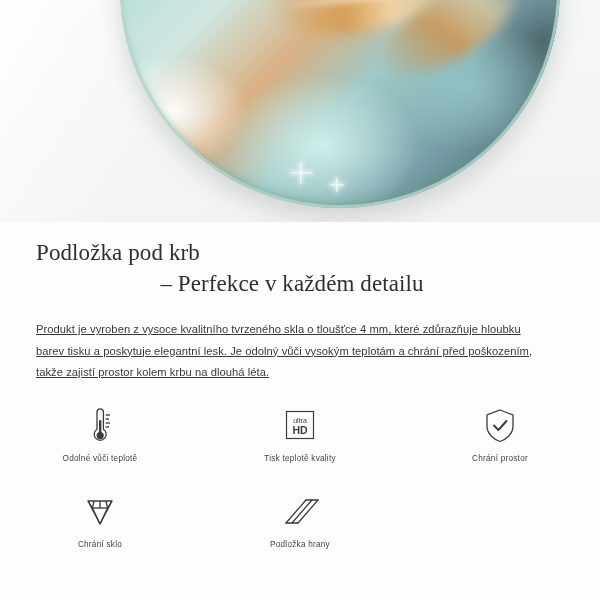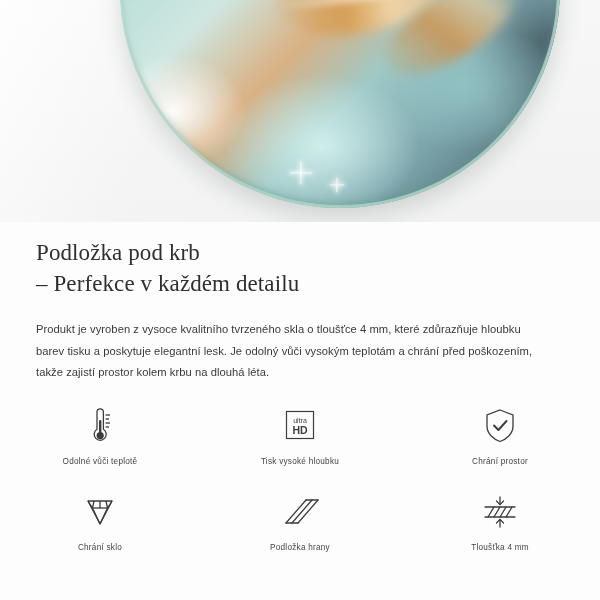--- a/index.html
+++ b/index.html
@@ -153,6 +153,7 @@
   }
   .headline .line2 {
     display: block;
+    text-align: center;
   }
   .paragraph {
     margin: 0;

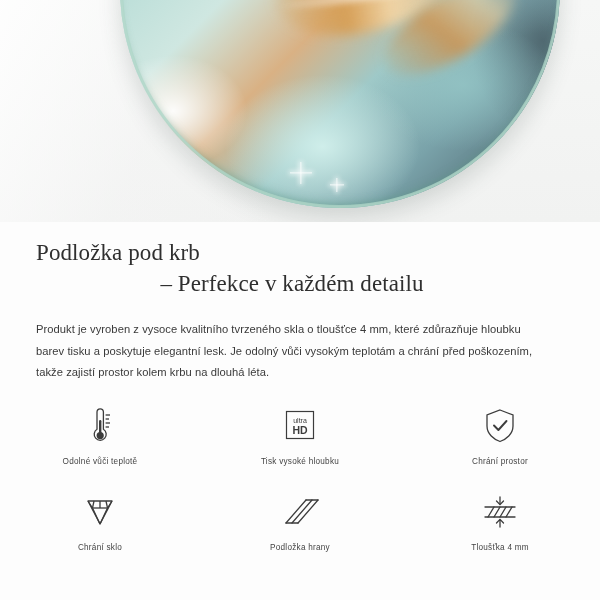--- a/index.html
+++ b/index.html
@@ -162,6 +162,7 @@
     line-height: 1.92;
     color: #3a3a3a;
     letter-spacing: 0.05px;
+    text-decoration: underline;
   }
 
   

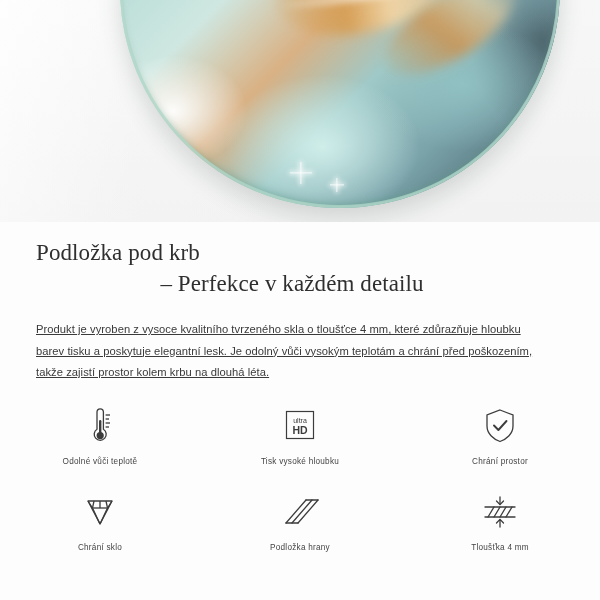--- a/index.html
+++ b/index.html
@@ -181,6 +181,7 @@
     align-items: center;
     justify-content: flex-start;
     padding-top: 6px;
+    gap: 6px;
   }
   .feature .glyph {
     height: 44px;

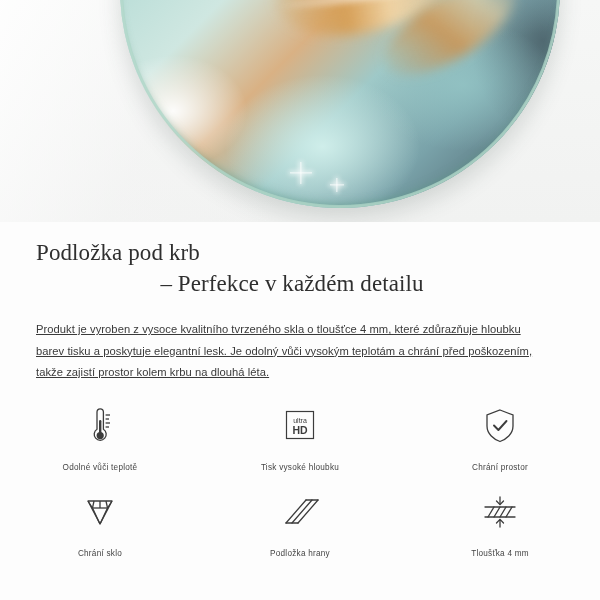--- a/index.html
+++ b/index.html
@@ -190,7 +190,6 @@
     justify-content: center;
   }
   .feature .caption {
-    margin-top: 9px;
     font-size: 8.2px;
     color: #444;
     letter-spacing: 0.25px;

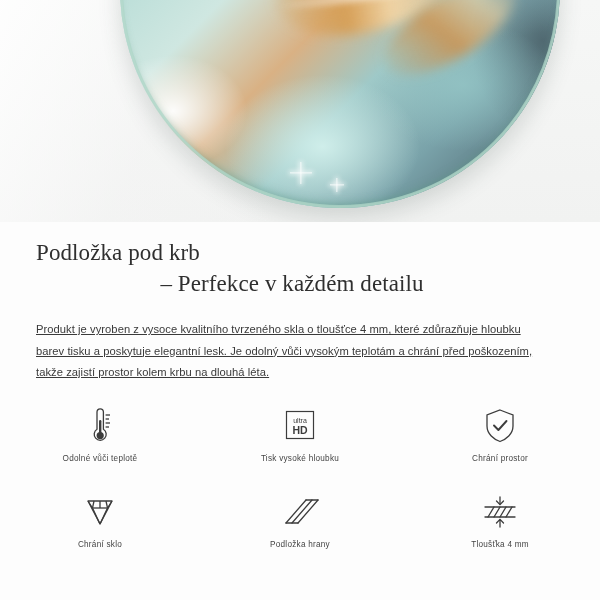--- a/index.html
+++ b/index.html
@@ -252,7 +252,7 @@
           <text x="17" y="26" text-anchor="middle" font-family="Liberation Sans, sans-serif" font-size="10.5" font-weight="bold" fill="#3c3c3c">HD</text>
         </svg>
       </div>
-      <div class="caption">Tisk vysoké hloubku</div>
+      <div class="caption">Tisk teplotě kvality</div>
     </div>
 
     <div class="feature">

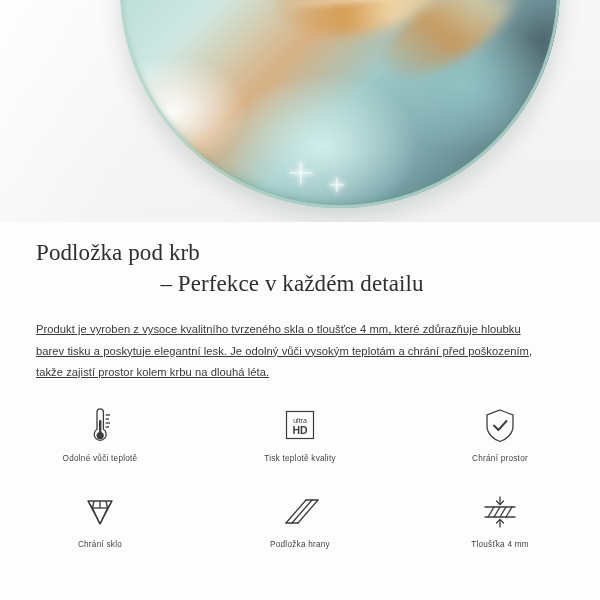--- a/index.html
+++ b/index.html
@@ -297,25 +297,6 @@
       <div class="caption">Podložka hrany</div>
     </div>
 
-    <div class="feature">
-      <div class="glyph">
-        <svg width="42" height="34" viewBox="0 0 42 34">
-          <g stroke="#3c3c3c" stroke-width="1.3" fill="none" stroke-linecap="round">
-            <path d="M21 2 L21 9"></path>
-            <path d="M17.5 6 L21 9.6 L24.5 6"></path>
-            <path d="M21 32 L21 25"></path>
-            <path d="M17.5 28 L21 24.4 L24.5 28"></path>
-            <line x1="6" y1="12" x2="36" y2="12"></line>
-            <line x1="6" y1="22" x2="36" y2="22"></line>
-            <line x1="9" y1="22" x2="15" y2="12"></line>
-            <line x1="15" y1="22" x2="21" y2="12"></line>
-            <line x1="21" y1="22" x2="27" y2="12"></line>
-            <line x1="27" y1="22" x2="33" y2="12"></line>
-          </g>
-        </svg>
-      </div>
-      <div class="caption">Tloušťka 4 mm</div>
-    </div>
 
   </div>
 </div>

